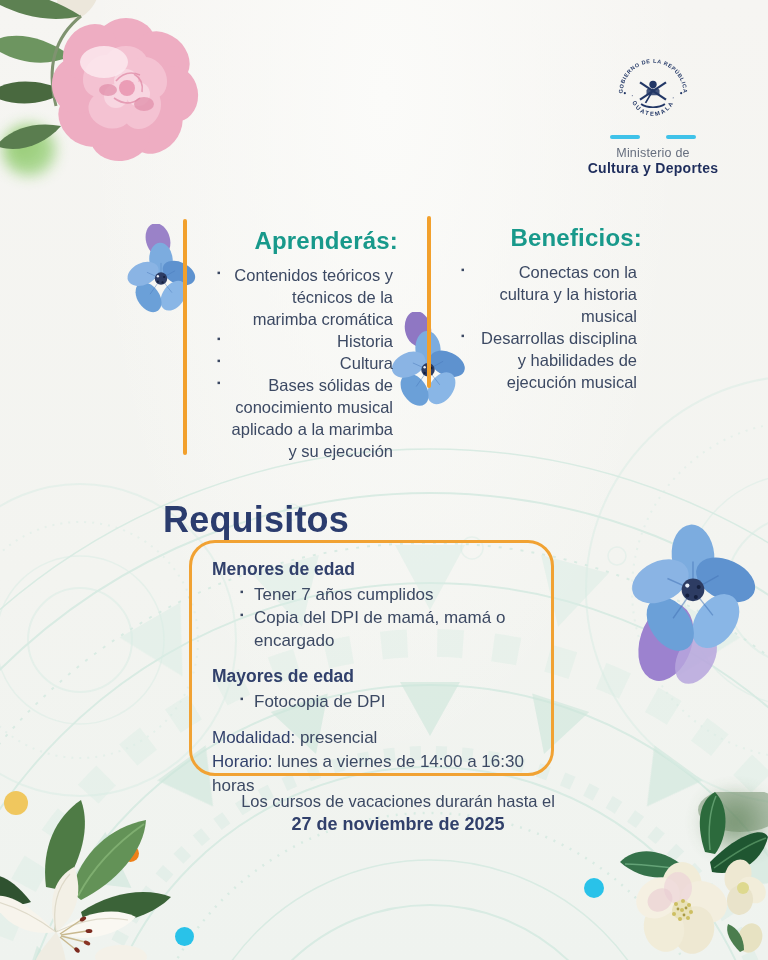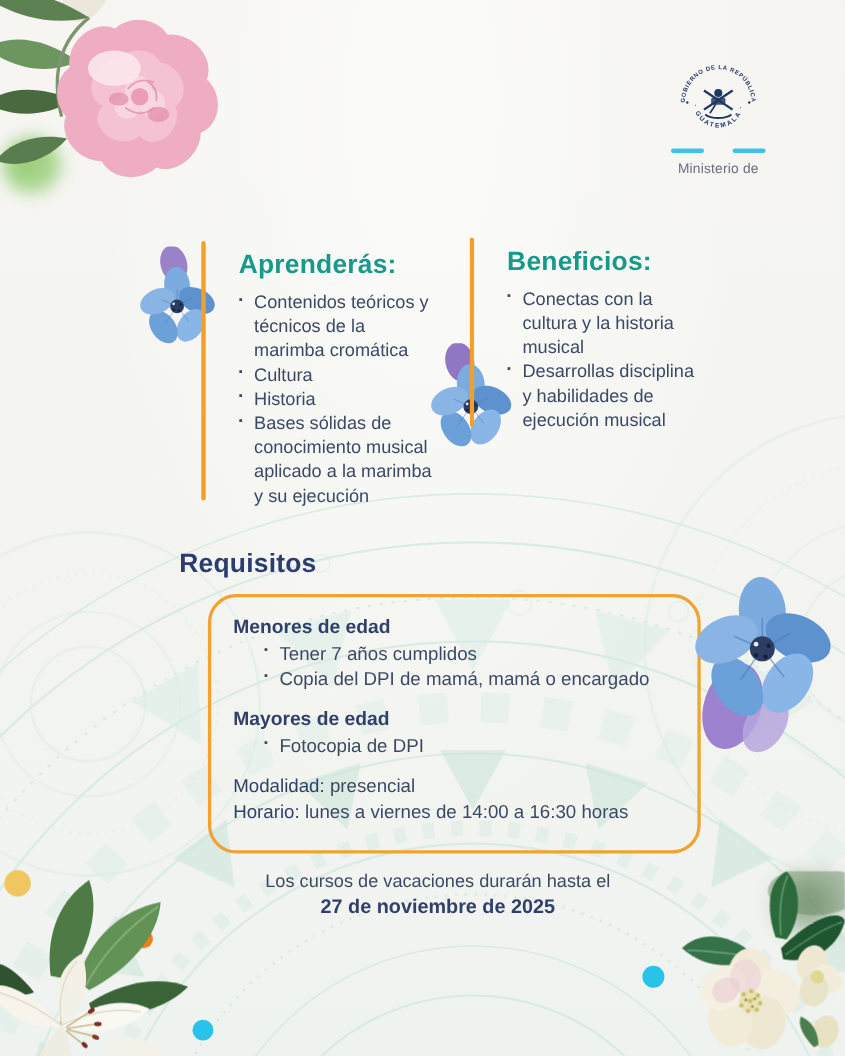--- a/index.html
+++ b/index.html
@@ -308,6 +308,7 @@
       <div class="dash"></div>
     </div>
     <div class="min1">Ministerio de</div>
+    <div class="min2">Cultura y Deportes</div>
   </div>
 
   <div class="col col-learn">

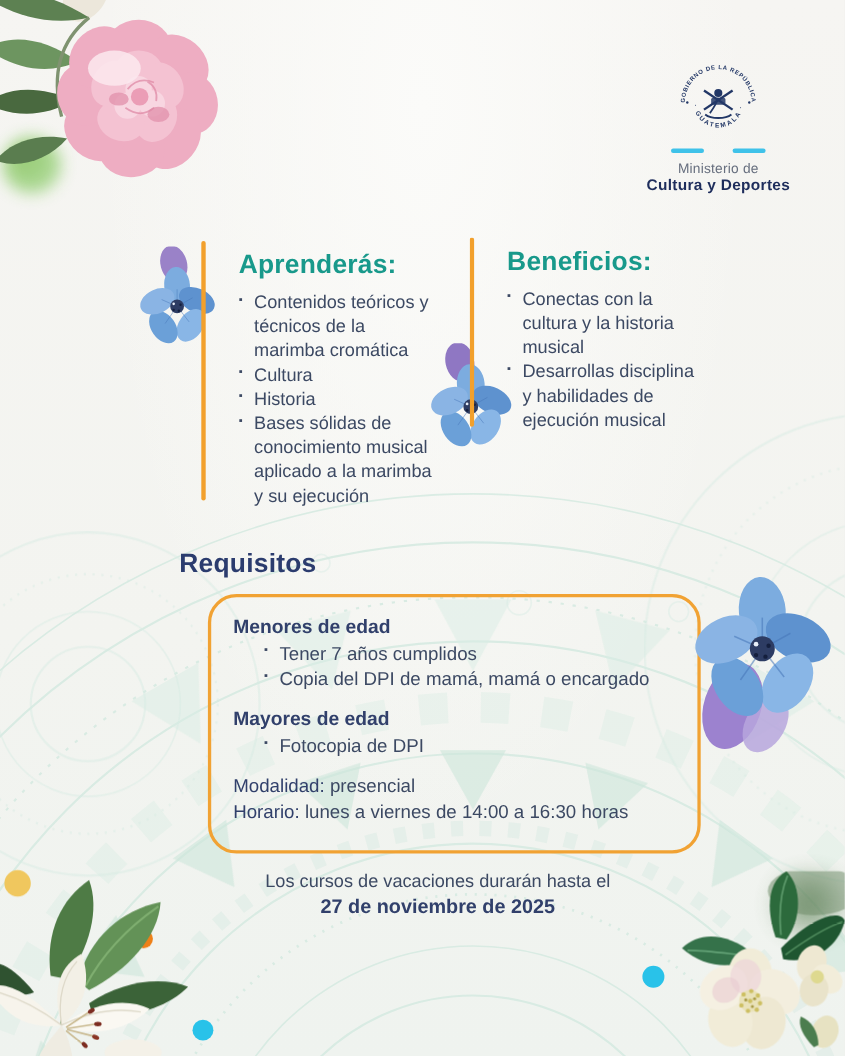--- a/index.html
+++ b/index.html
@@ -39,7 +39,7 @@
   .logo .min2{font-size:14px;font-weight:bold;color:#1e2d5c;letter-spacing:.3px;}
 
   
-  .col{position:absolute;z-index:4;}
+  .col{position:absolute;z-index:4;text-align:right;}
   .col .vline{position:absolute;left:0;top:0;width:3.5px;height:100%;background:#f2a02c;border-radius:2px;}
   .col-learn{left:183px;top:219px;width:215px;height:236px;}
   .col-benefits{left:427px;top:216px;width:215px;height:172px;}

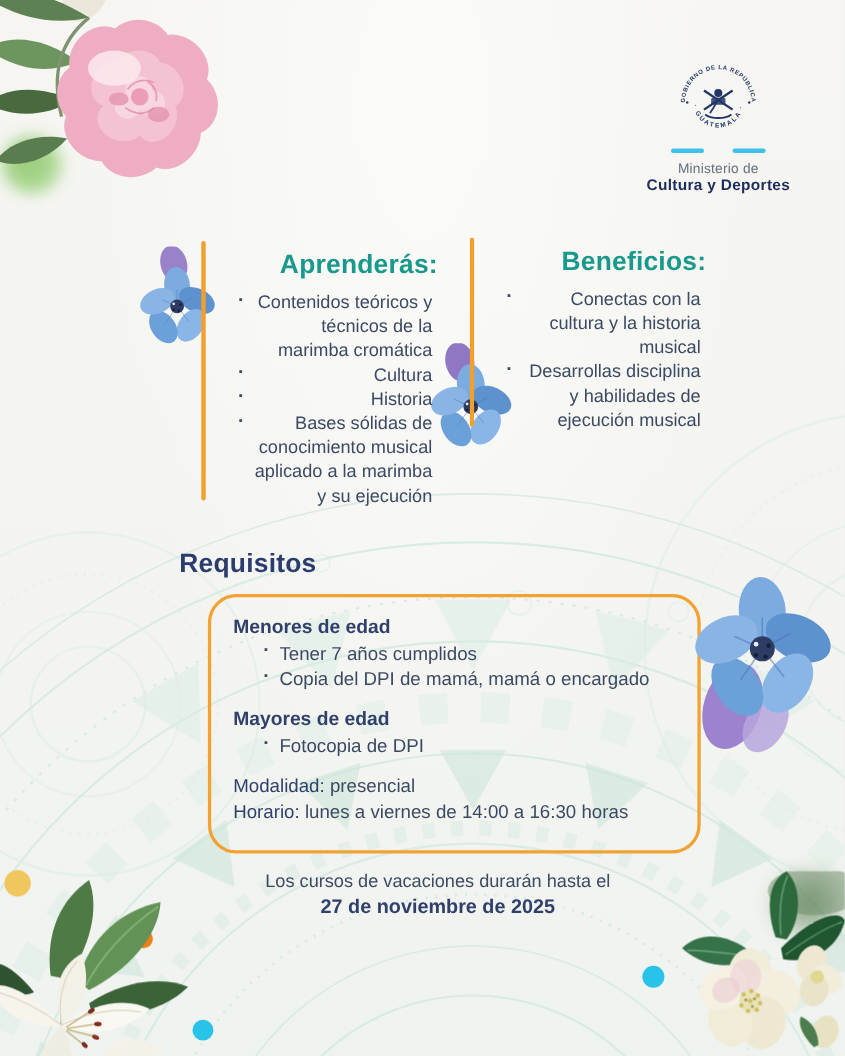--- a/index.html
+++ b/index.html
@@ -317,8 +317,8 @@
       <h2 class="col-title">Aprenderás:</h2>
       <ul>
         <li>Contenidos teóricos y técnicos de la marimba cromática</li>
+        <li>Historia</li>
         <li>Cultura</li>
-        <li>Historia</li>
         <li>Bases sólidas de conocimiento musical aplicado a la marimba y su ejecución</li>
       </ul>
     </div>

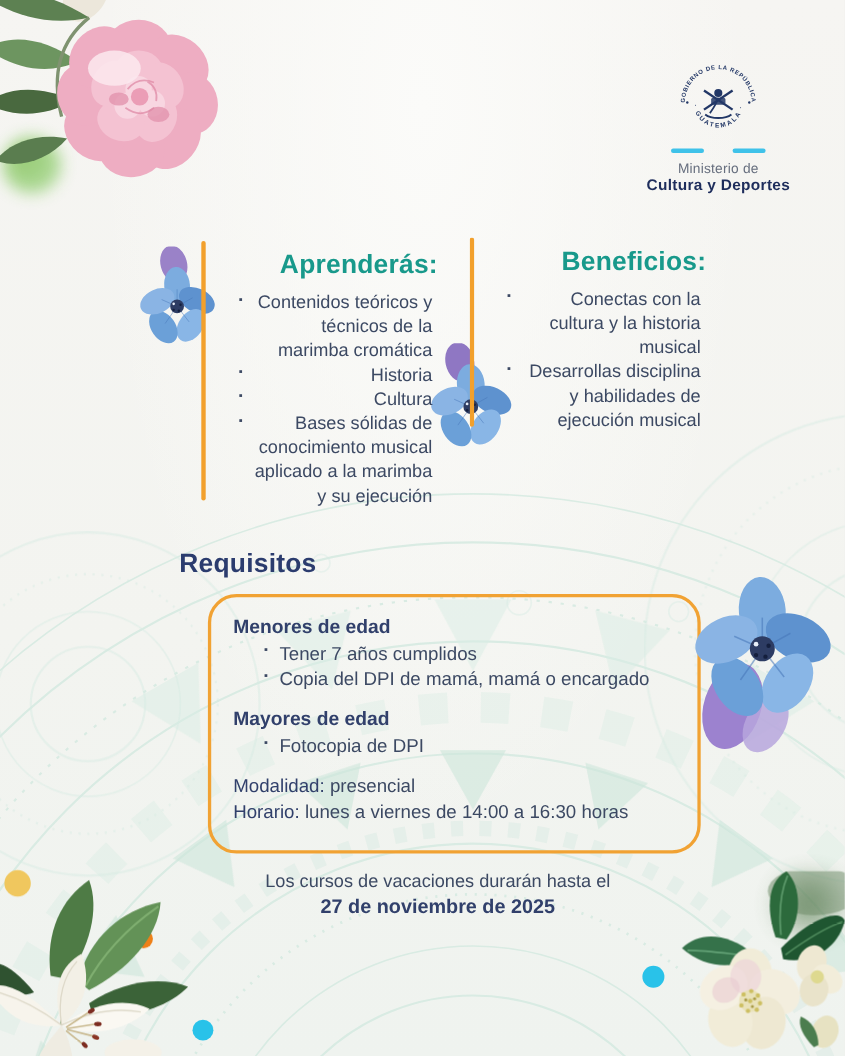--- a/index.html
+++ b/index.html
@@ -50,7 +50,7 @@
   .col li::before{content:"▪";position:absolute;left:0;top:1px;font-size:10px;color:#3c4963;}
 
   
-  .req-title{position:absolute;left:163px;top:499px;font-size:24px;font-weight:bold;color:#2b3c6e;z-index:4;letter-spacing:.2px;}
+  .req-title{position:absolute;left:163px;top:499px;font-size:36px;font-weight:bold;color:#2b3c6e;z-index:4;letter-spacing:.2px;}
   .req-box{position:absolute;left:189px;top:540px;width:448px;height:236px;box-sizing:border-box;
     border:3px solid #f1a233;border-radius:26px;padding:15px 20px;z-index:2;}
   .req-h{font-size:17.5px;font-weight:bold;color:#31406b;line-height:1.3;}

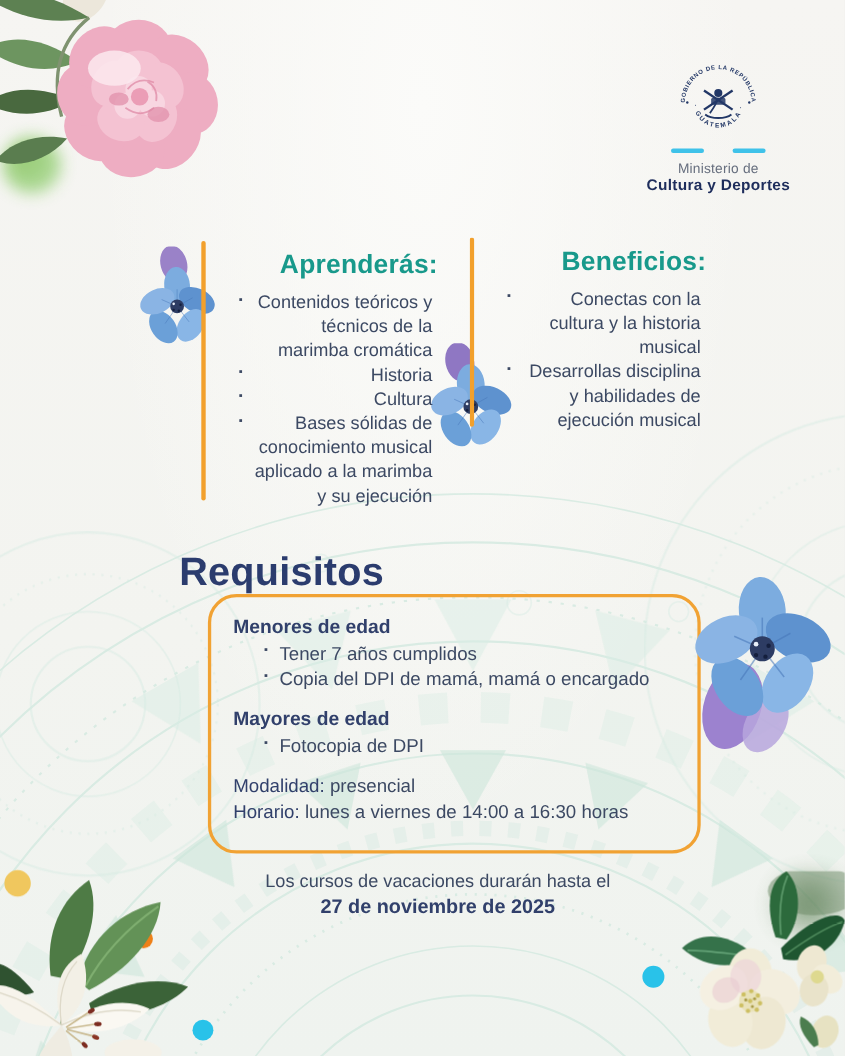--- a/index.html
+++ b/index.html
@@ -51,7 +51,7 @@
 
   
   .req-title{position:absolute;left:163px;top:499px;font-size:36px;font-weight:bold;color:#2b3c6e;z-index:4;letter-spacing:.2px;}
-  .req-box{position:absolute;left:189px;top:540px;width:448px;height:236px;box-sizing:border-box;
+  .req-box{position:absolute;left:189px;top:540px;width:365px;height:236px;box-sizing:border-box;
     border:3px solid #f1a233;border-radius:26px;padding:15px 20px;z-index:2;}
   .req-h{font-size:17.5px;font-weight:bold;color:#31406b;line-height:1.3;}
   .req-box ul{list-style:none;margin:2px 0 13px 0;padding:0 0 0 28px;font-size:17px;line-height:1.36;color:#3c4963;}

